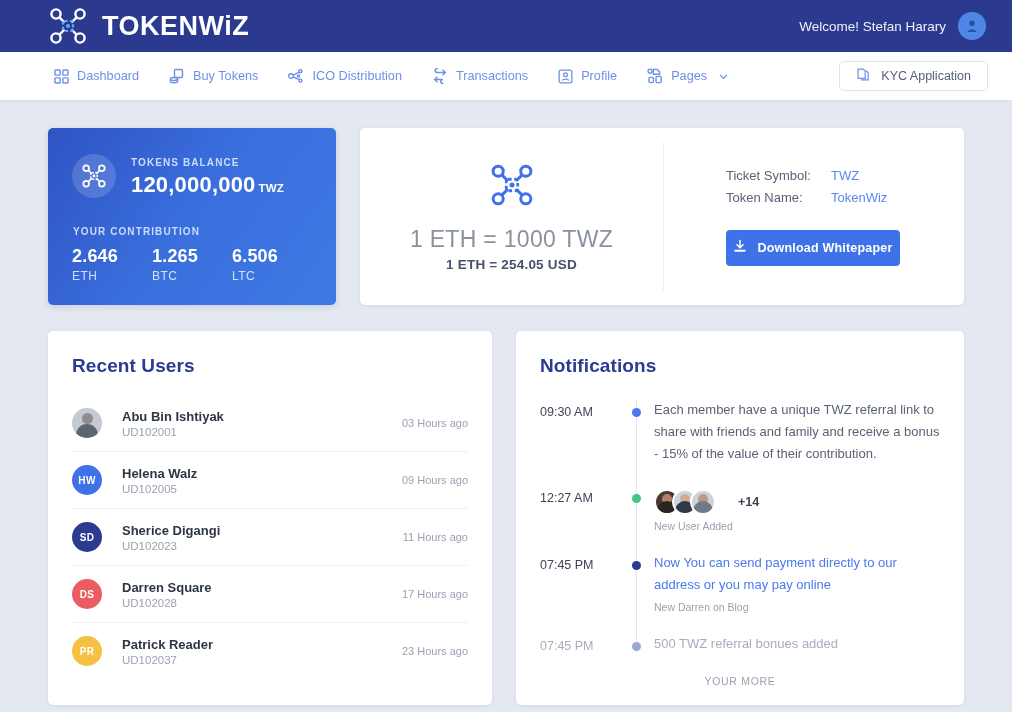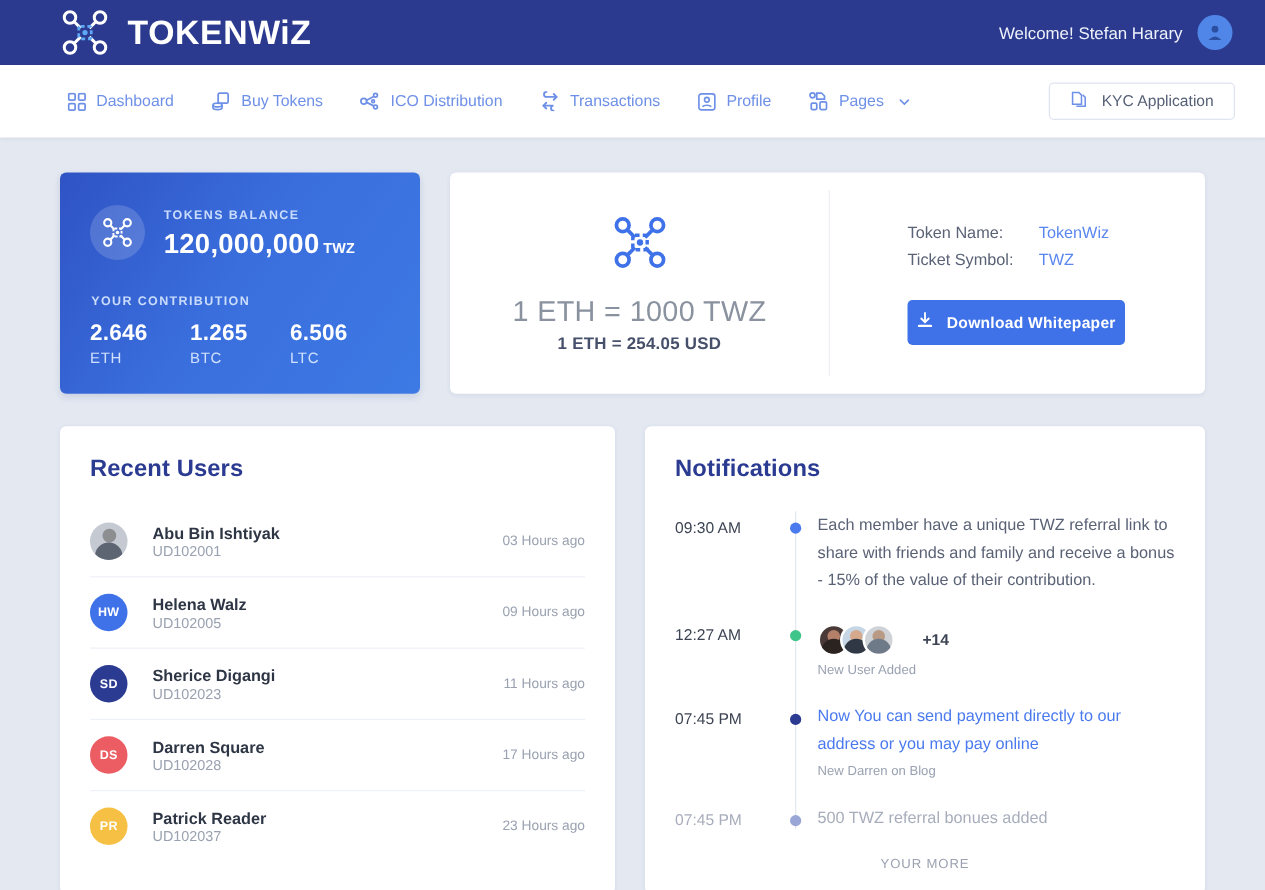--- a/index.html
+++ b/index.html
@@ -45,7 +45,7 @@
 
   
   .navbar {
-    height: 58px;
+    height: 48px;
     background: #ffffff;
     display: flex;
     align-items: center;

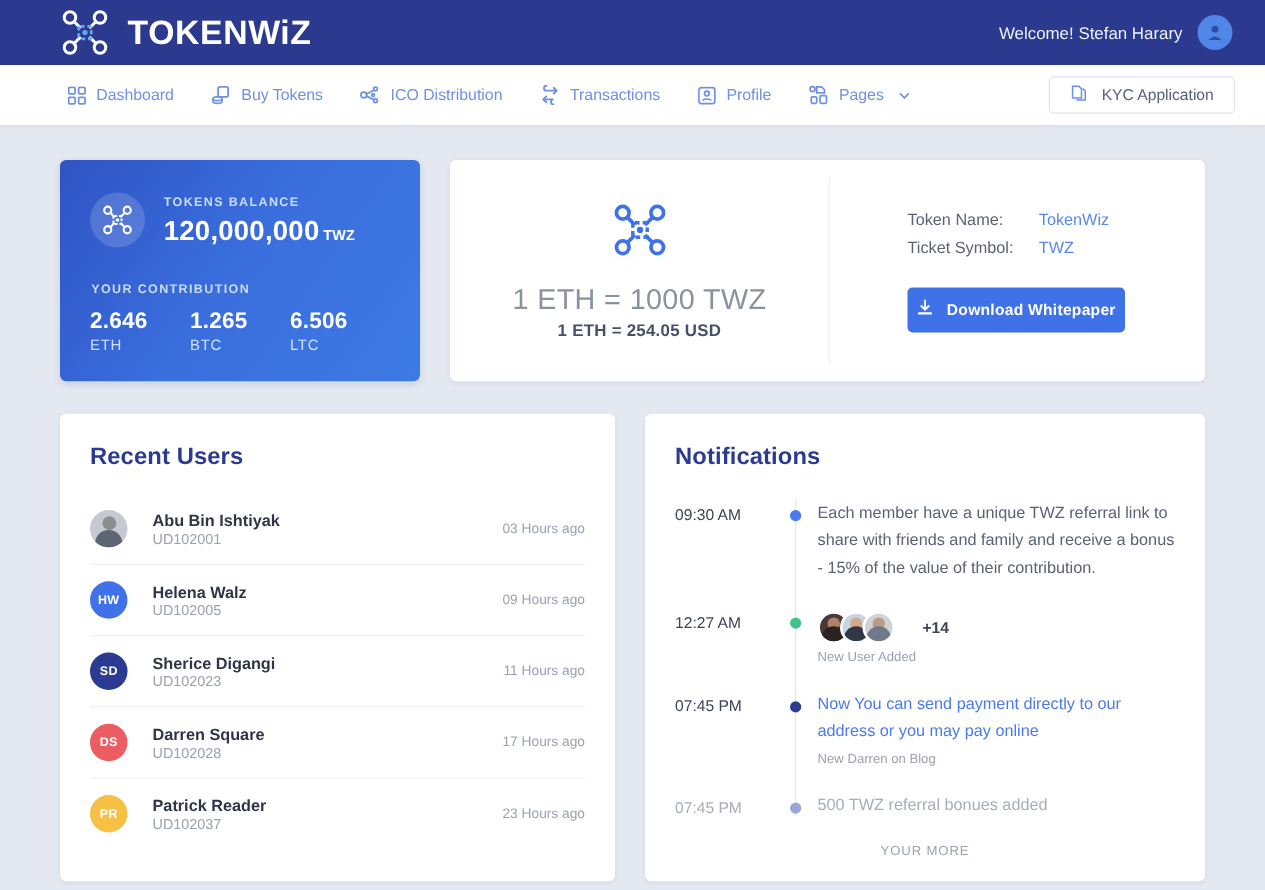--- a/index.html
+++ b/index.html
@@ -453,12 +453,12 @@
 
       <div class="exch-right">
         <div class="token-line">
+          <span class="token-key">Ticket Symbol:</span>
+          <span class="token-val">TWZ</span>
+        </div>
+        <div class="token-line">
           <span class="token-key">Token Name:</span>
           <span class="token-val">TokenWiz</span>
-        </div>
-        <div class="token-line">
-          <span class="token-key">Ticket Symbol:</span>
-          <span class="token-val">TWZ</span>
         </div>
         <button class="dl-btn">
           <span>

